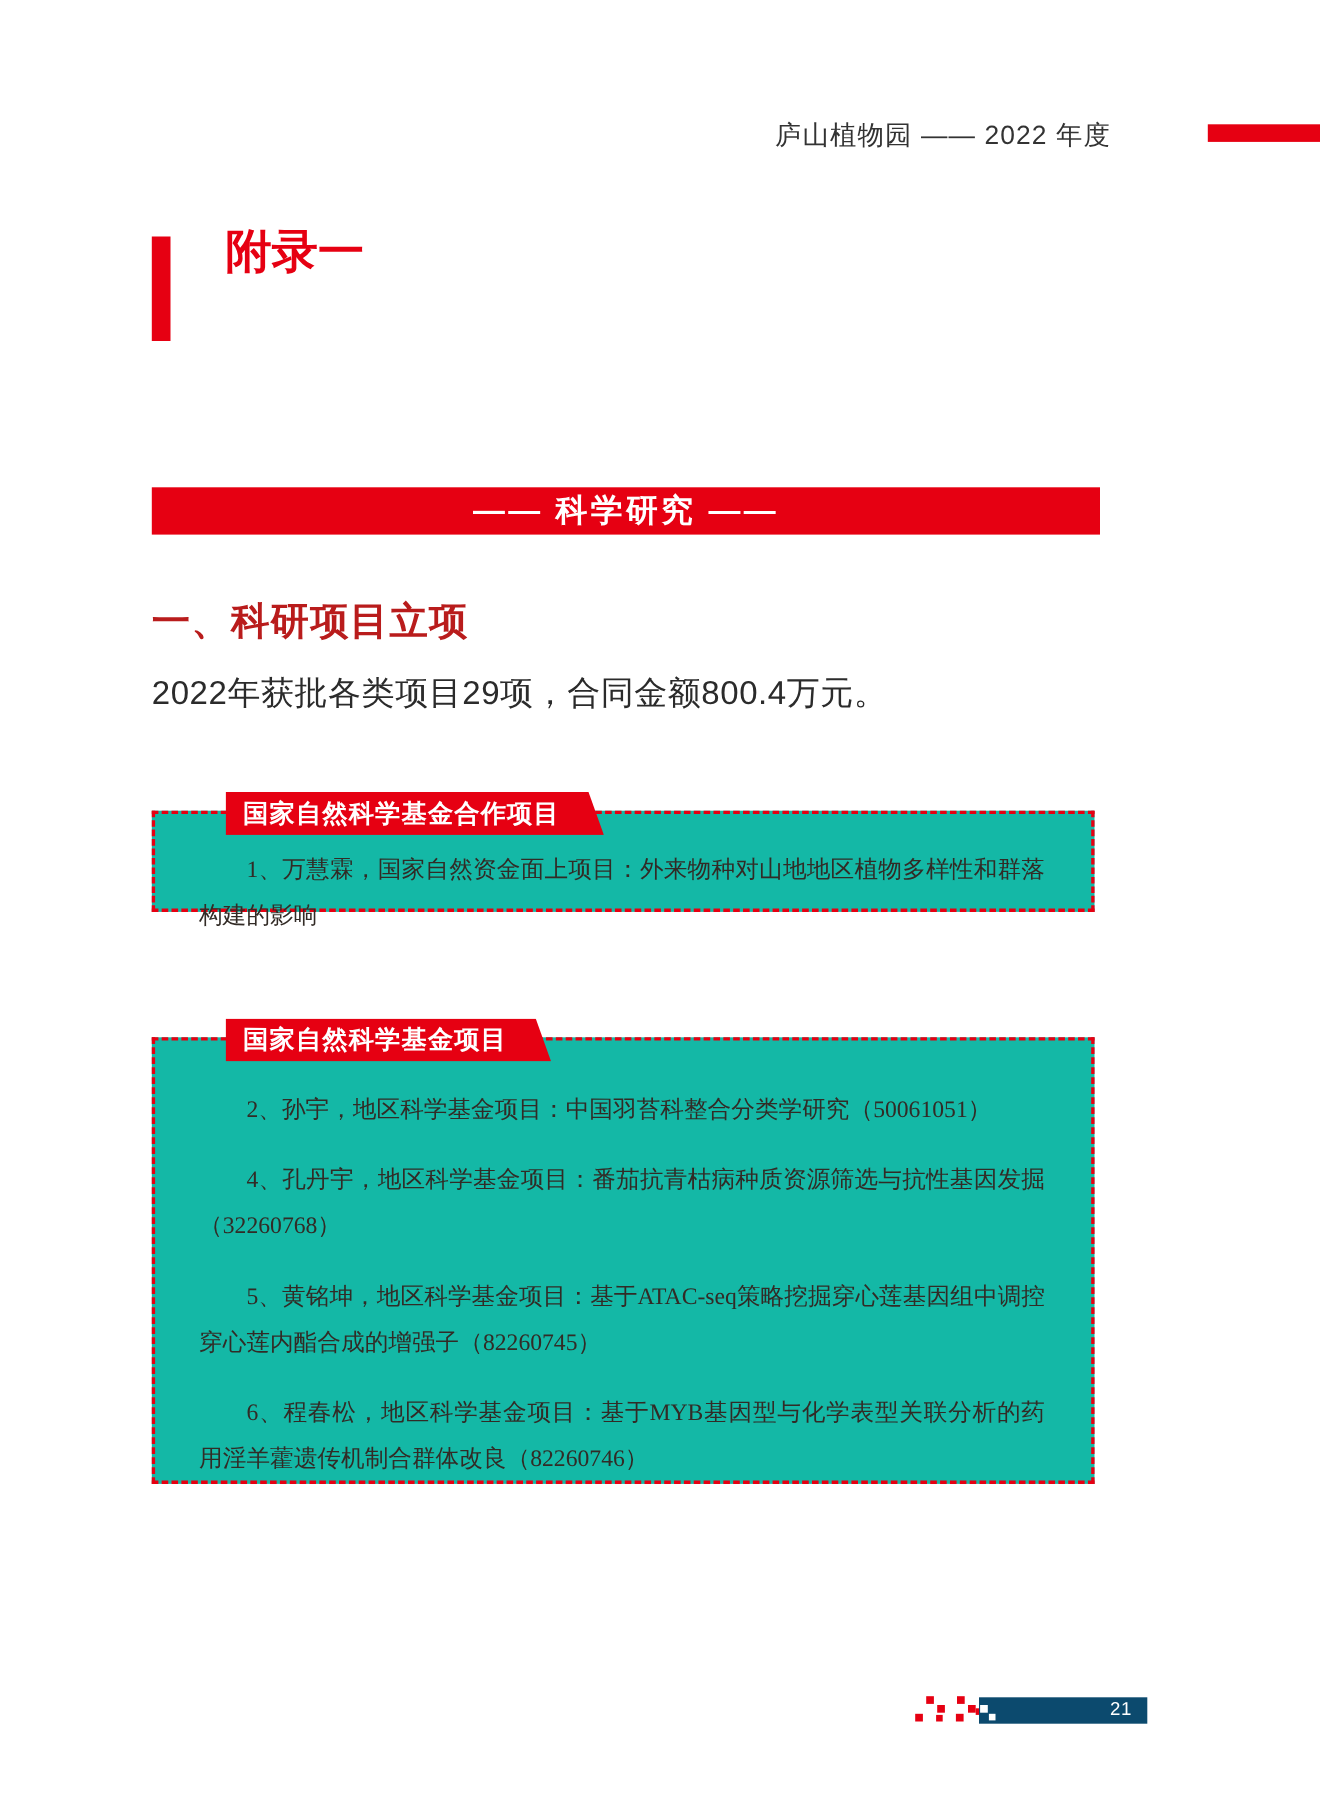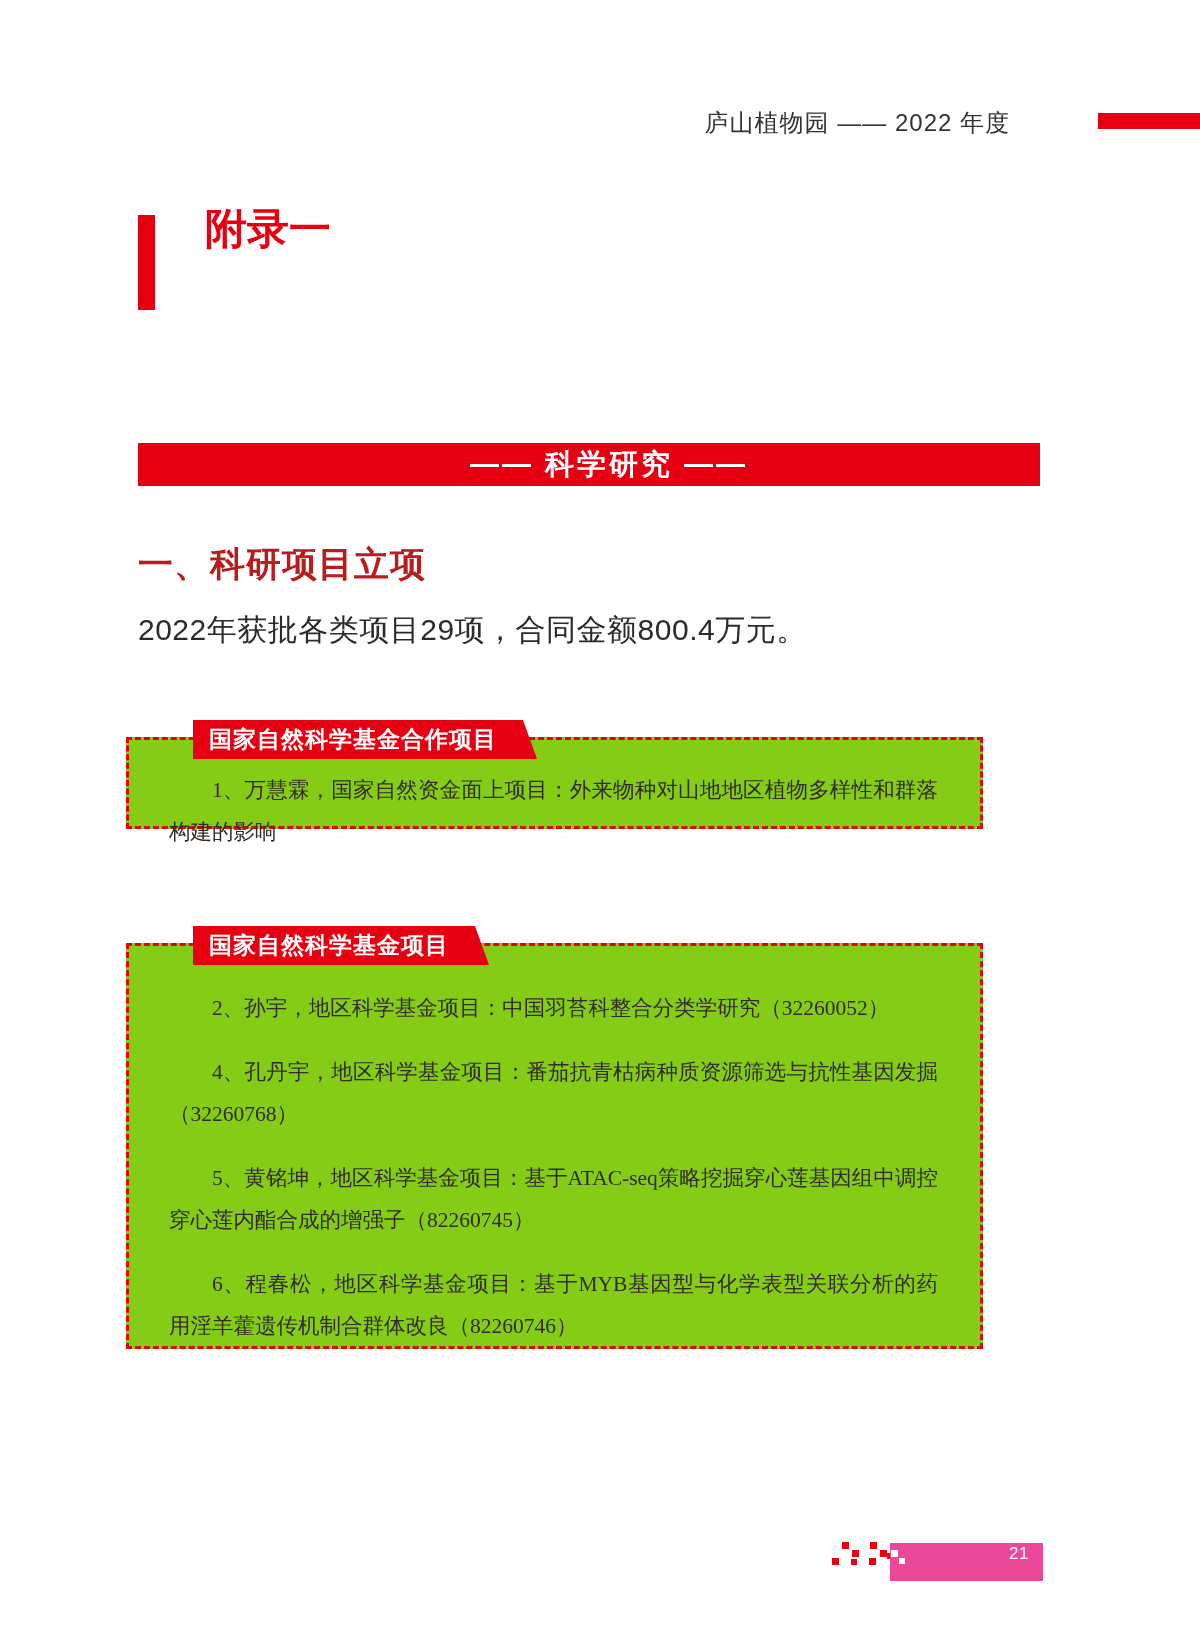--- a/index.html
+++ b/index.html
@@ -30,7 +30,7 @@
   
   .banner{
     position:absolute;left:138px;top:443px;width:862px;height:43px;
-    background:#e60012;display:flex;align-items:center;justify-content:center;padding-left:40px;
+    background:#e60012;display:flex;align-items:center;justify-content:center;
   }
   .banner-text{
     color:#ffffff;font-size:29px;font-weight:bold;letter-spacing:3px;

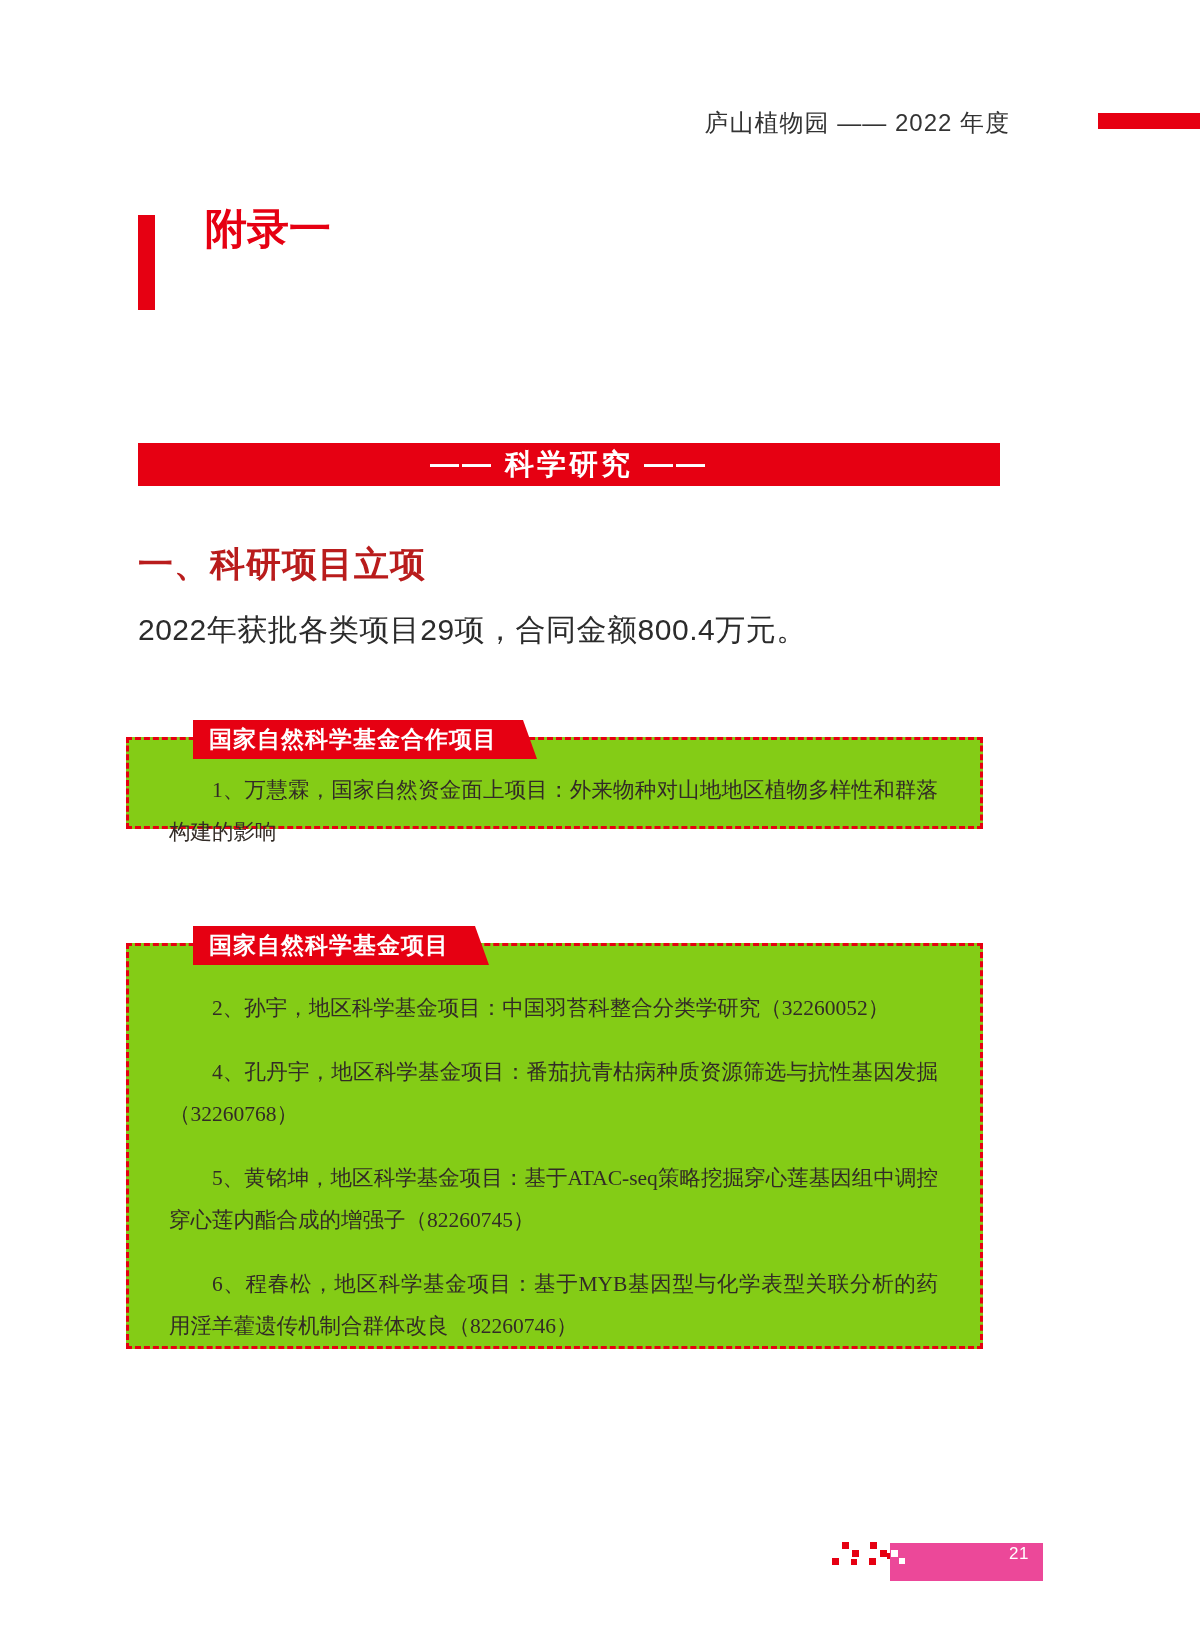--- a/index.html
+++ b/index.html
@@ -46,8 +46,8 @@
   }
   
   .fund-box{
-    position:absolute;left:126px;width:857px;
-    background:#84cc16;border:3px dashed #e60012;box-sizing:border-box;
+    position:absolute;left:138px;width:857px;
+    background:#14b8a6;border:3px dashed #e60012;box-sizing:border-box;
   }
   .fund-box.box-1{top:737px;height:92px;}
   .fund-box.box-2{top:943px;height:406px;}

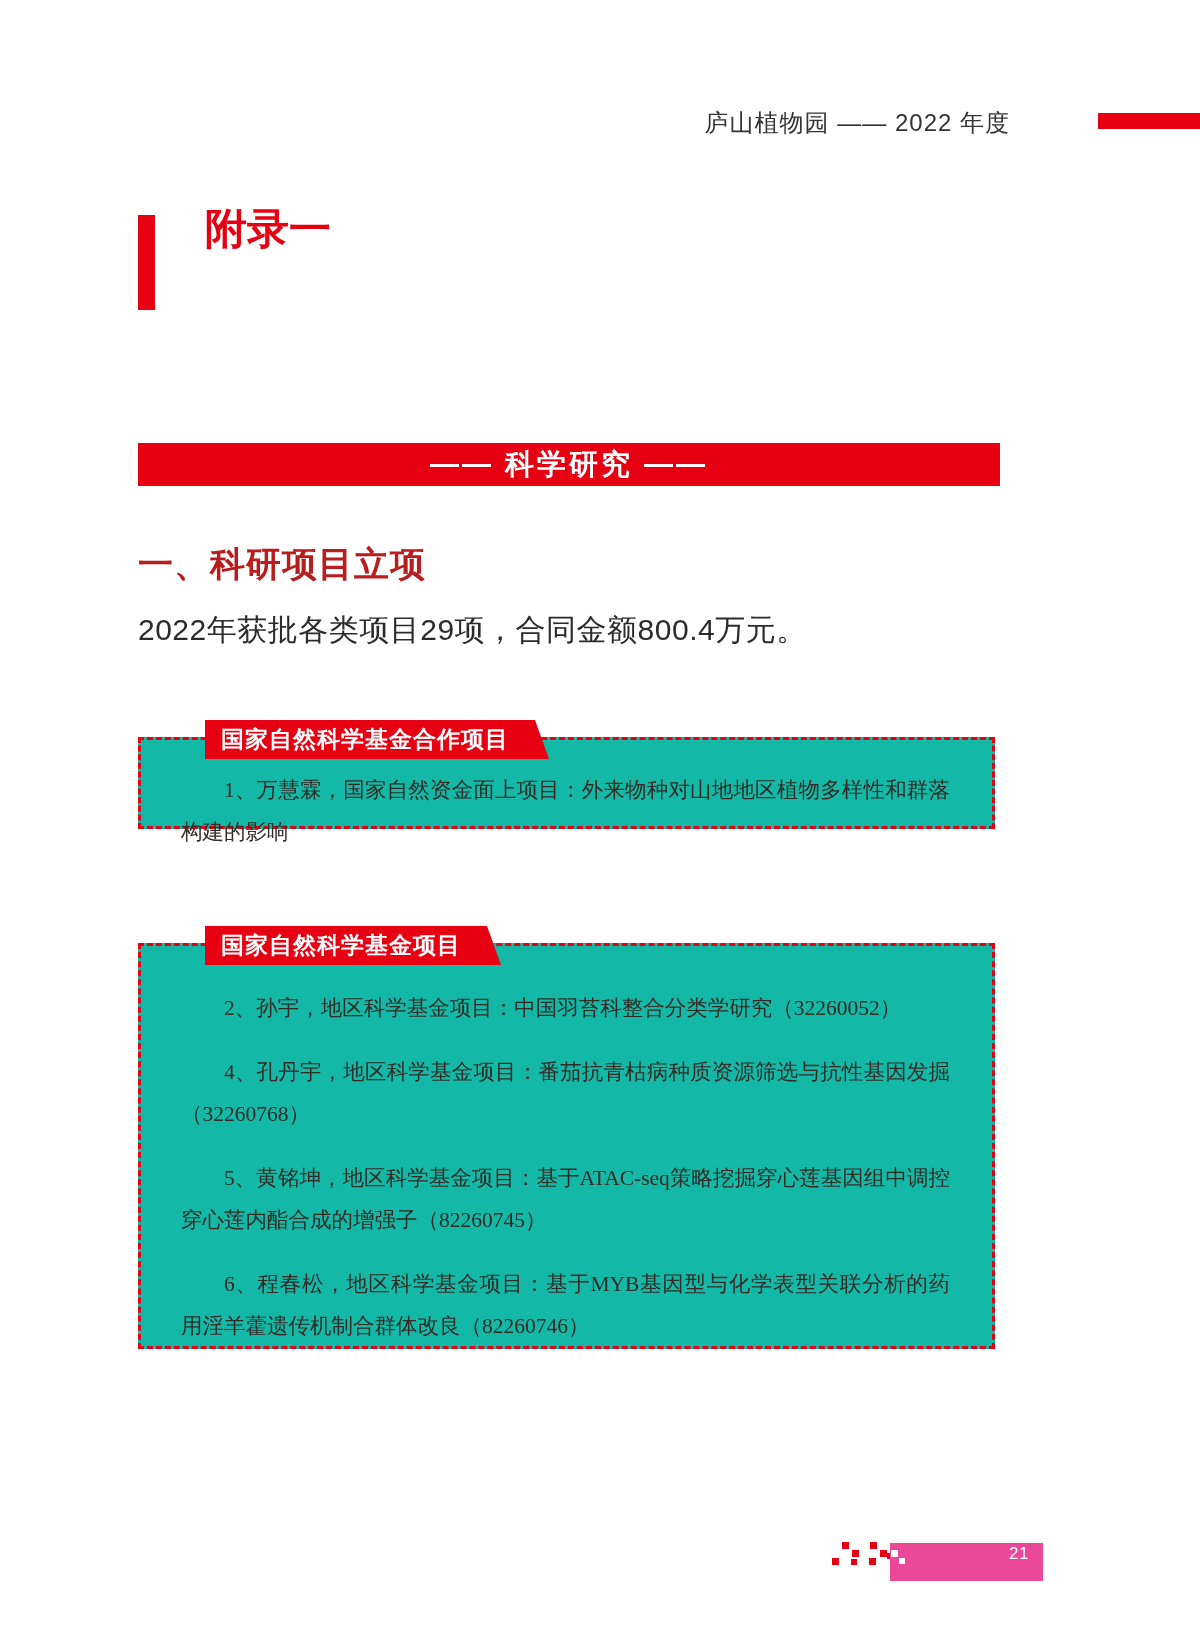--- a/index.html
+++ b/index.html
@@ -113,7 +113,7 @@
 <div class="fund-box box-2">
   <div class="fund-tag">国家自然科学基金项目</div>
   <div class="box-content">
-      <p class="box-item">2、孙宇，地区科学基金项目：中国羽苔科整合分类学研究（32260052）</p>
+      <p class="box-item">2、孙宇，地区科学基金项目：中国羽苔科整合分类学研究（50061051）</p>
       <p class="box-item">4、孔丹宇，地区科学基金项目：番茄抗青枯病种质资源筛选与抗性基因发掘（32260768）</p>
       <p class="box-item">5、黄铭坤，地区科学基金项目：基于ATAC-seq策略挖掘穿心莲基因组中调控穿心莲内酯合成的增强子（82260745）</p>
       <p class="box-item">6、程春松，地区科学基金项目：基于MYB基因型与化学表型关联分析的药用淫羊藿遗传机制合群体改良（82260746）</p>

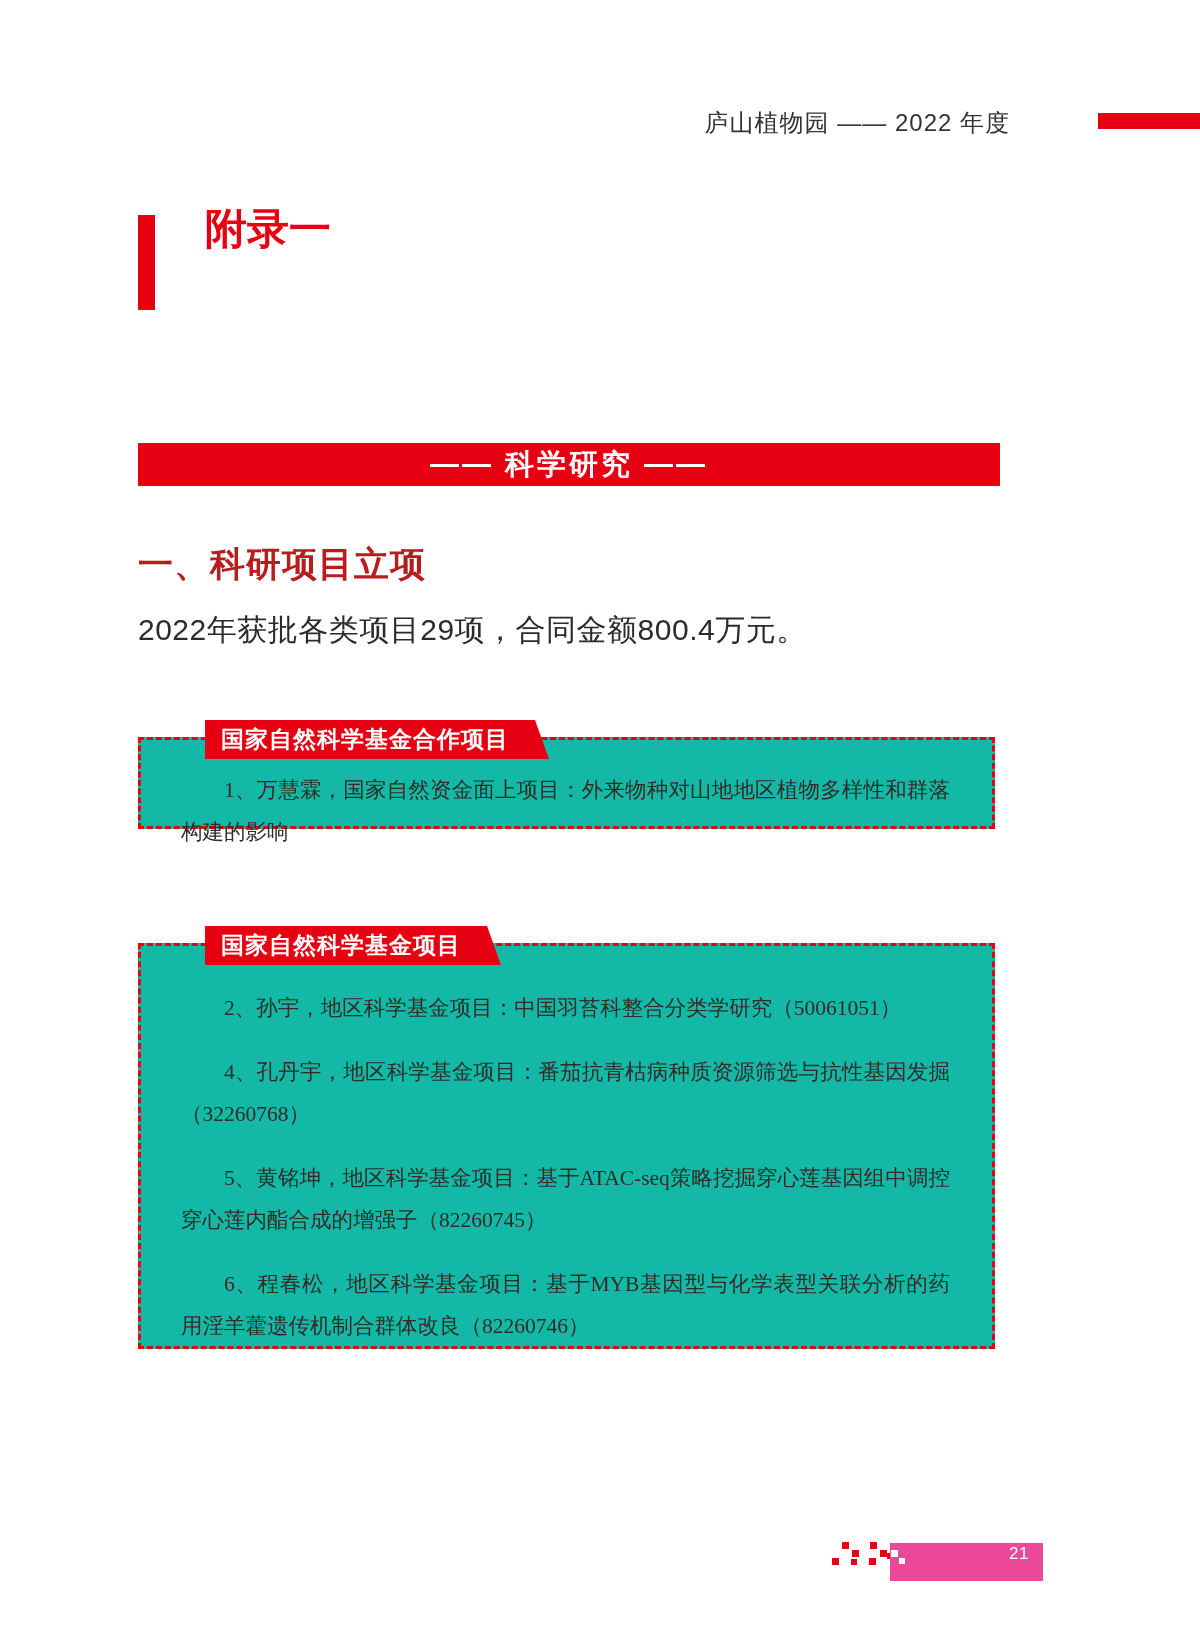--- a/index.html
+++ b/index.html
@@ -71,7 +71,7 @@
   .footer{position:absolute;left:0;top:1538px;width:1200px;height:30px;}
   .pixel-decoration{position:absolute;left:826px;top:0;}
   .page-bar{
-    position:absolute;left:890px;top:5px;width:153px;height:38px;background:#ec4899;text-decoration:underline;
+    position:absolute;left:890px;top:5px;width:153px;height:24px;background:#0c4a6e;text-decoration:underline;
   }
   .page-number{
     position:absolute;right:14px;top:1px;

